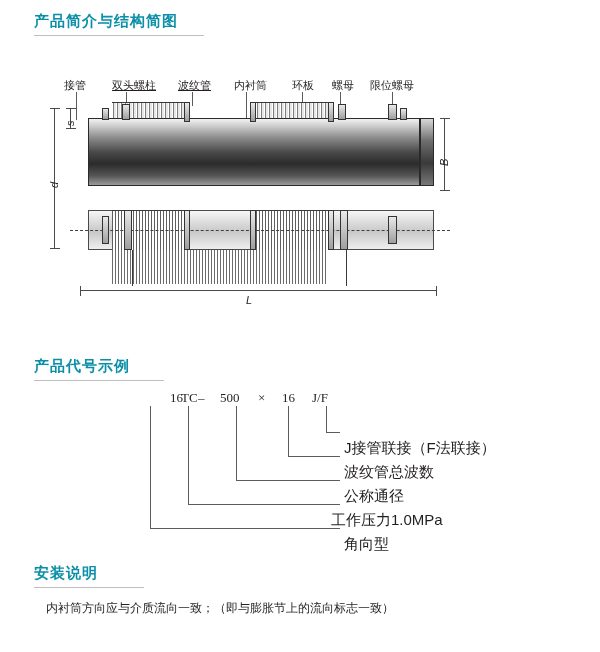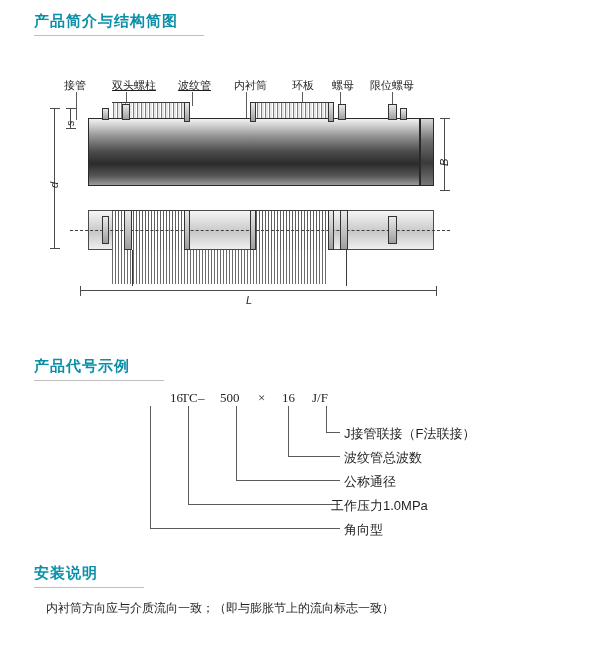--- a/index.html
+++ b/index.html
@@ -184,9 +184,10 @@
   }
   .code-desc {
     position: absolute;
-    font-size: 13px;
+    font-size: 15px;
     white-space: nowrap;
     color: #231f20;
+    margin-top: 14px;
   }
 
   

